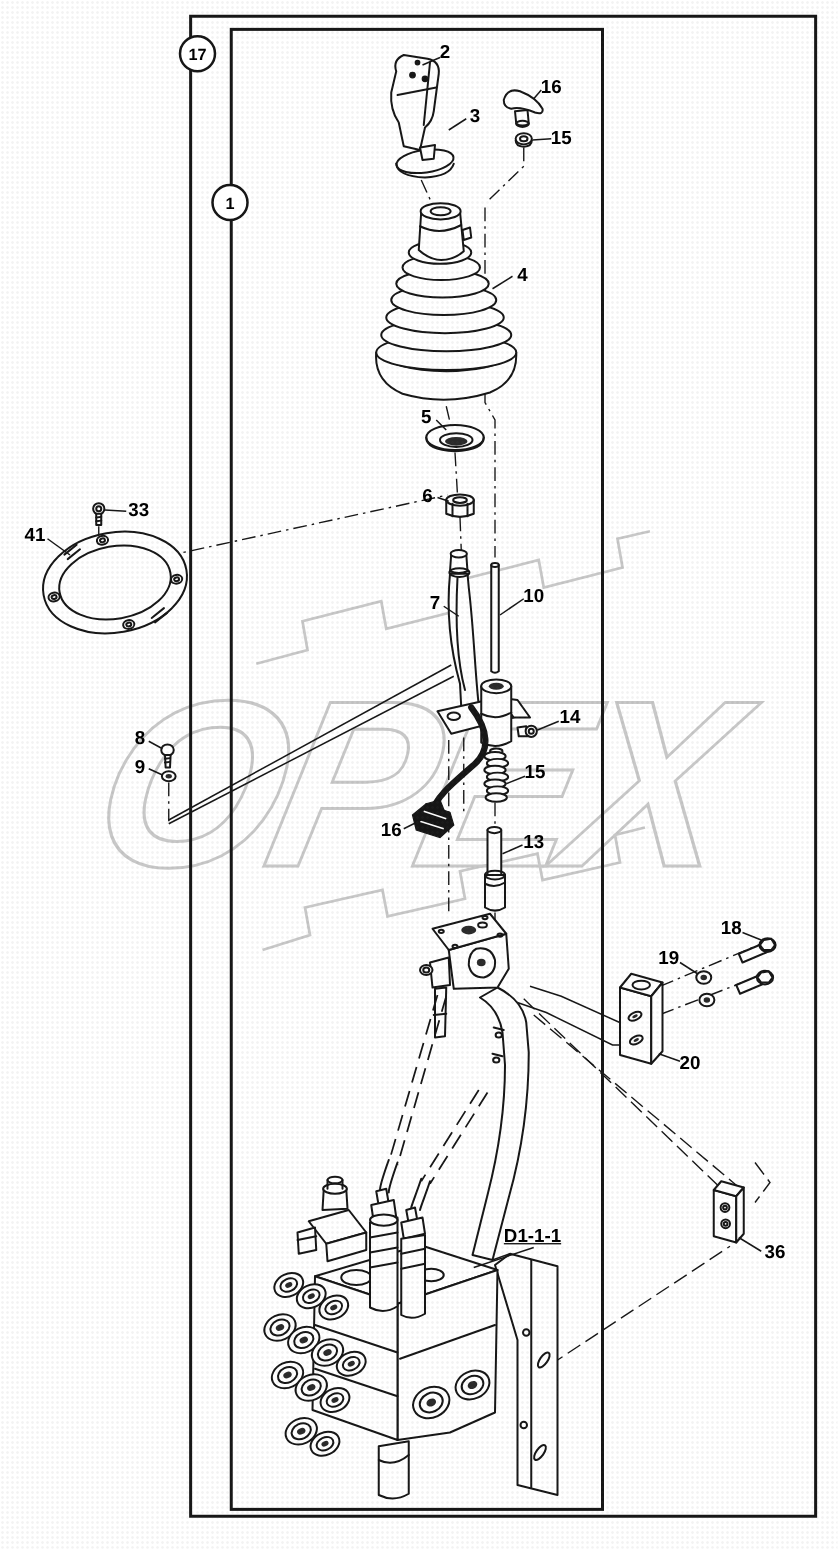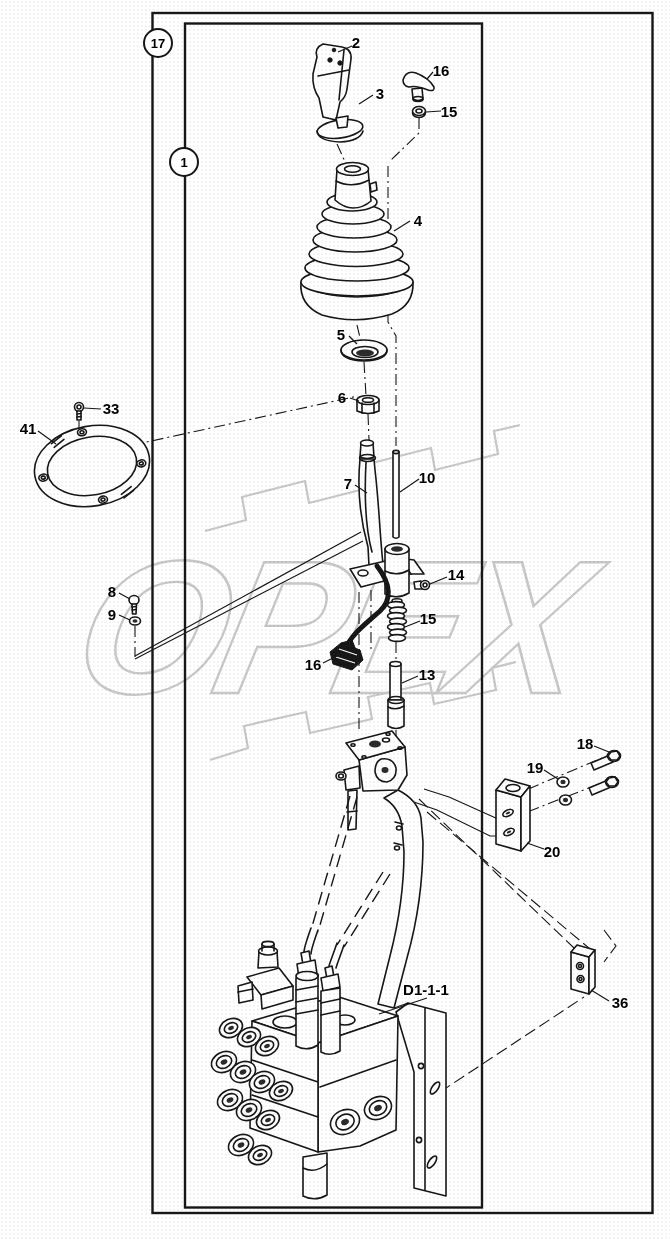--- a/index.html
+++ b/index.html
@@ -32,7 +32,7 @@
     background:#fff;display:flex;align-items:center;justify-content:center;
     font-size:13px;
   }
-  .callout.ref{font-size:15px;}
+  .callout.ref{font-size:15px;text-decoration:underline;}
 
   
   .ln{fill:none;stroke:var(--line);stroke-width:1.6;stroke-linecap:round;}

